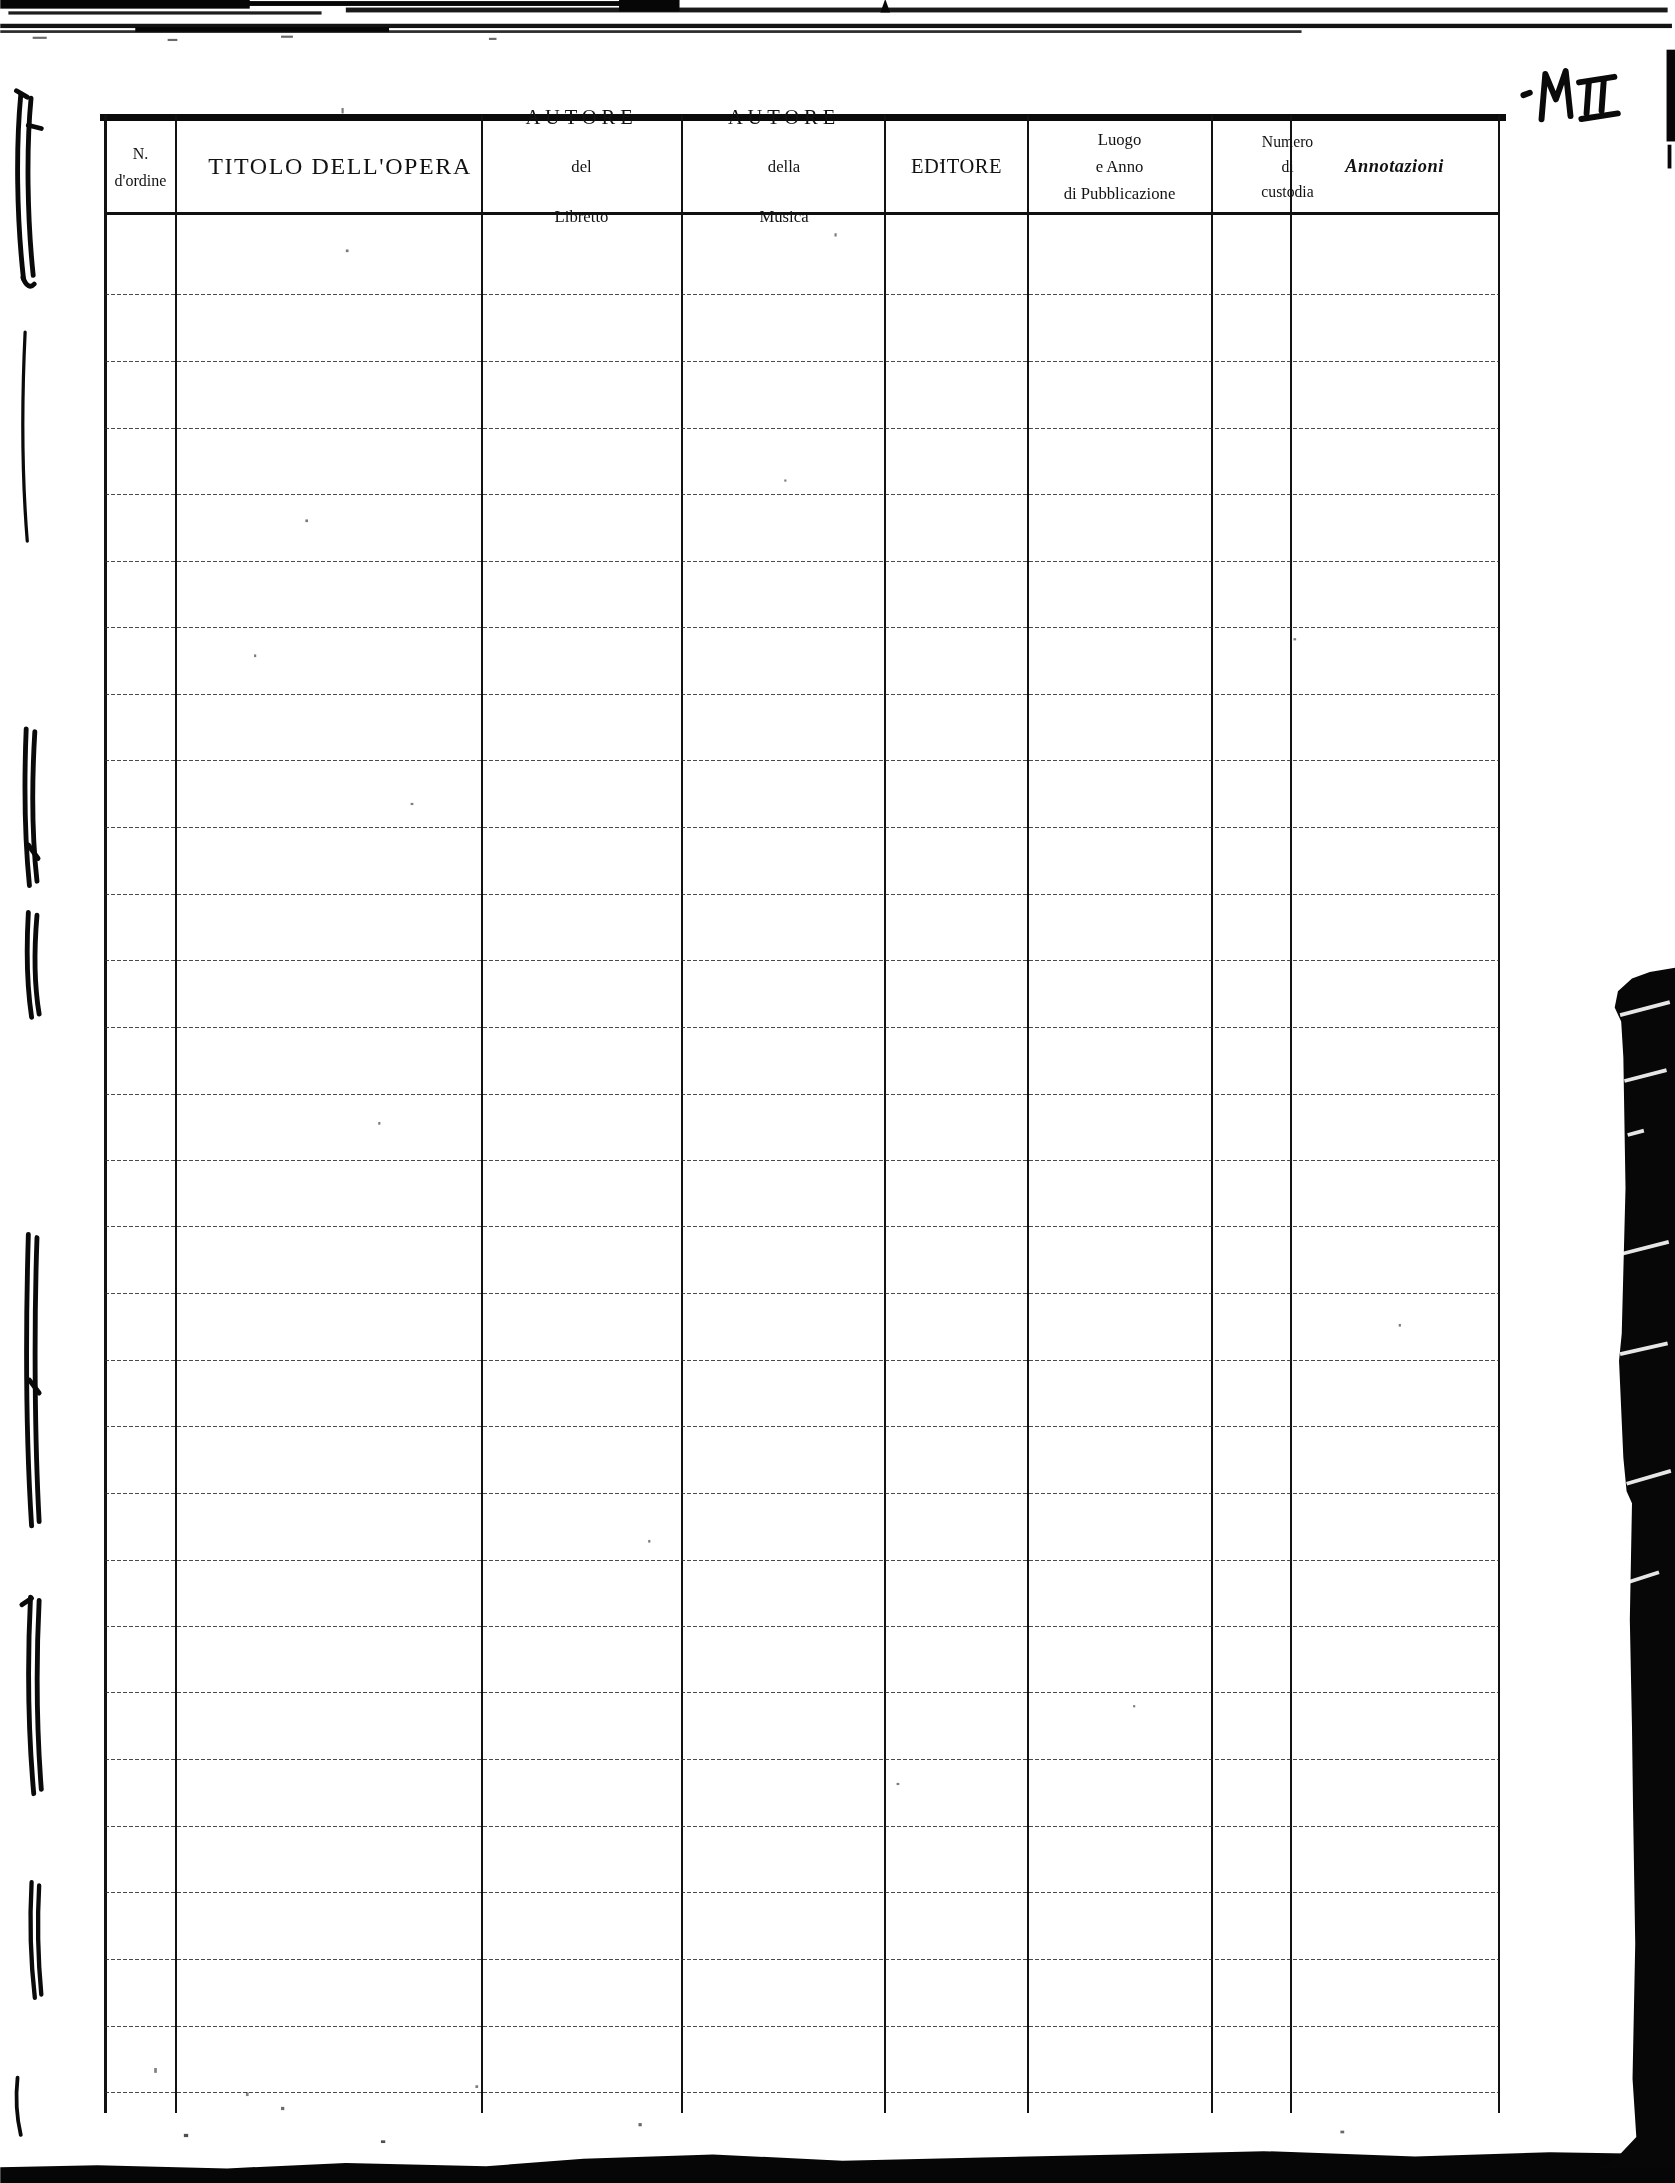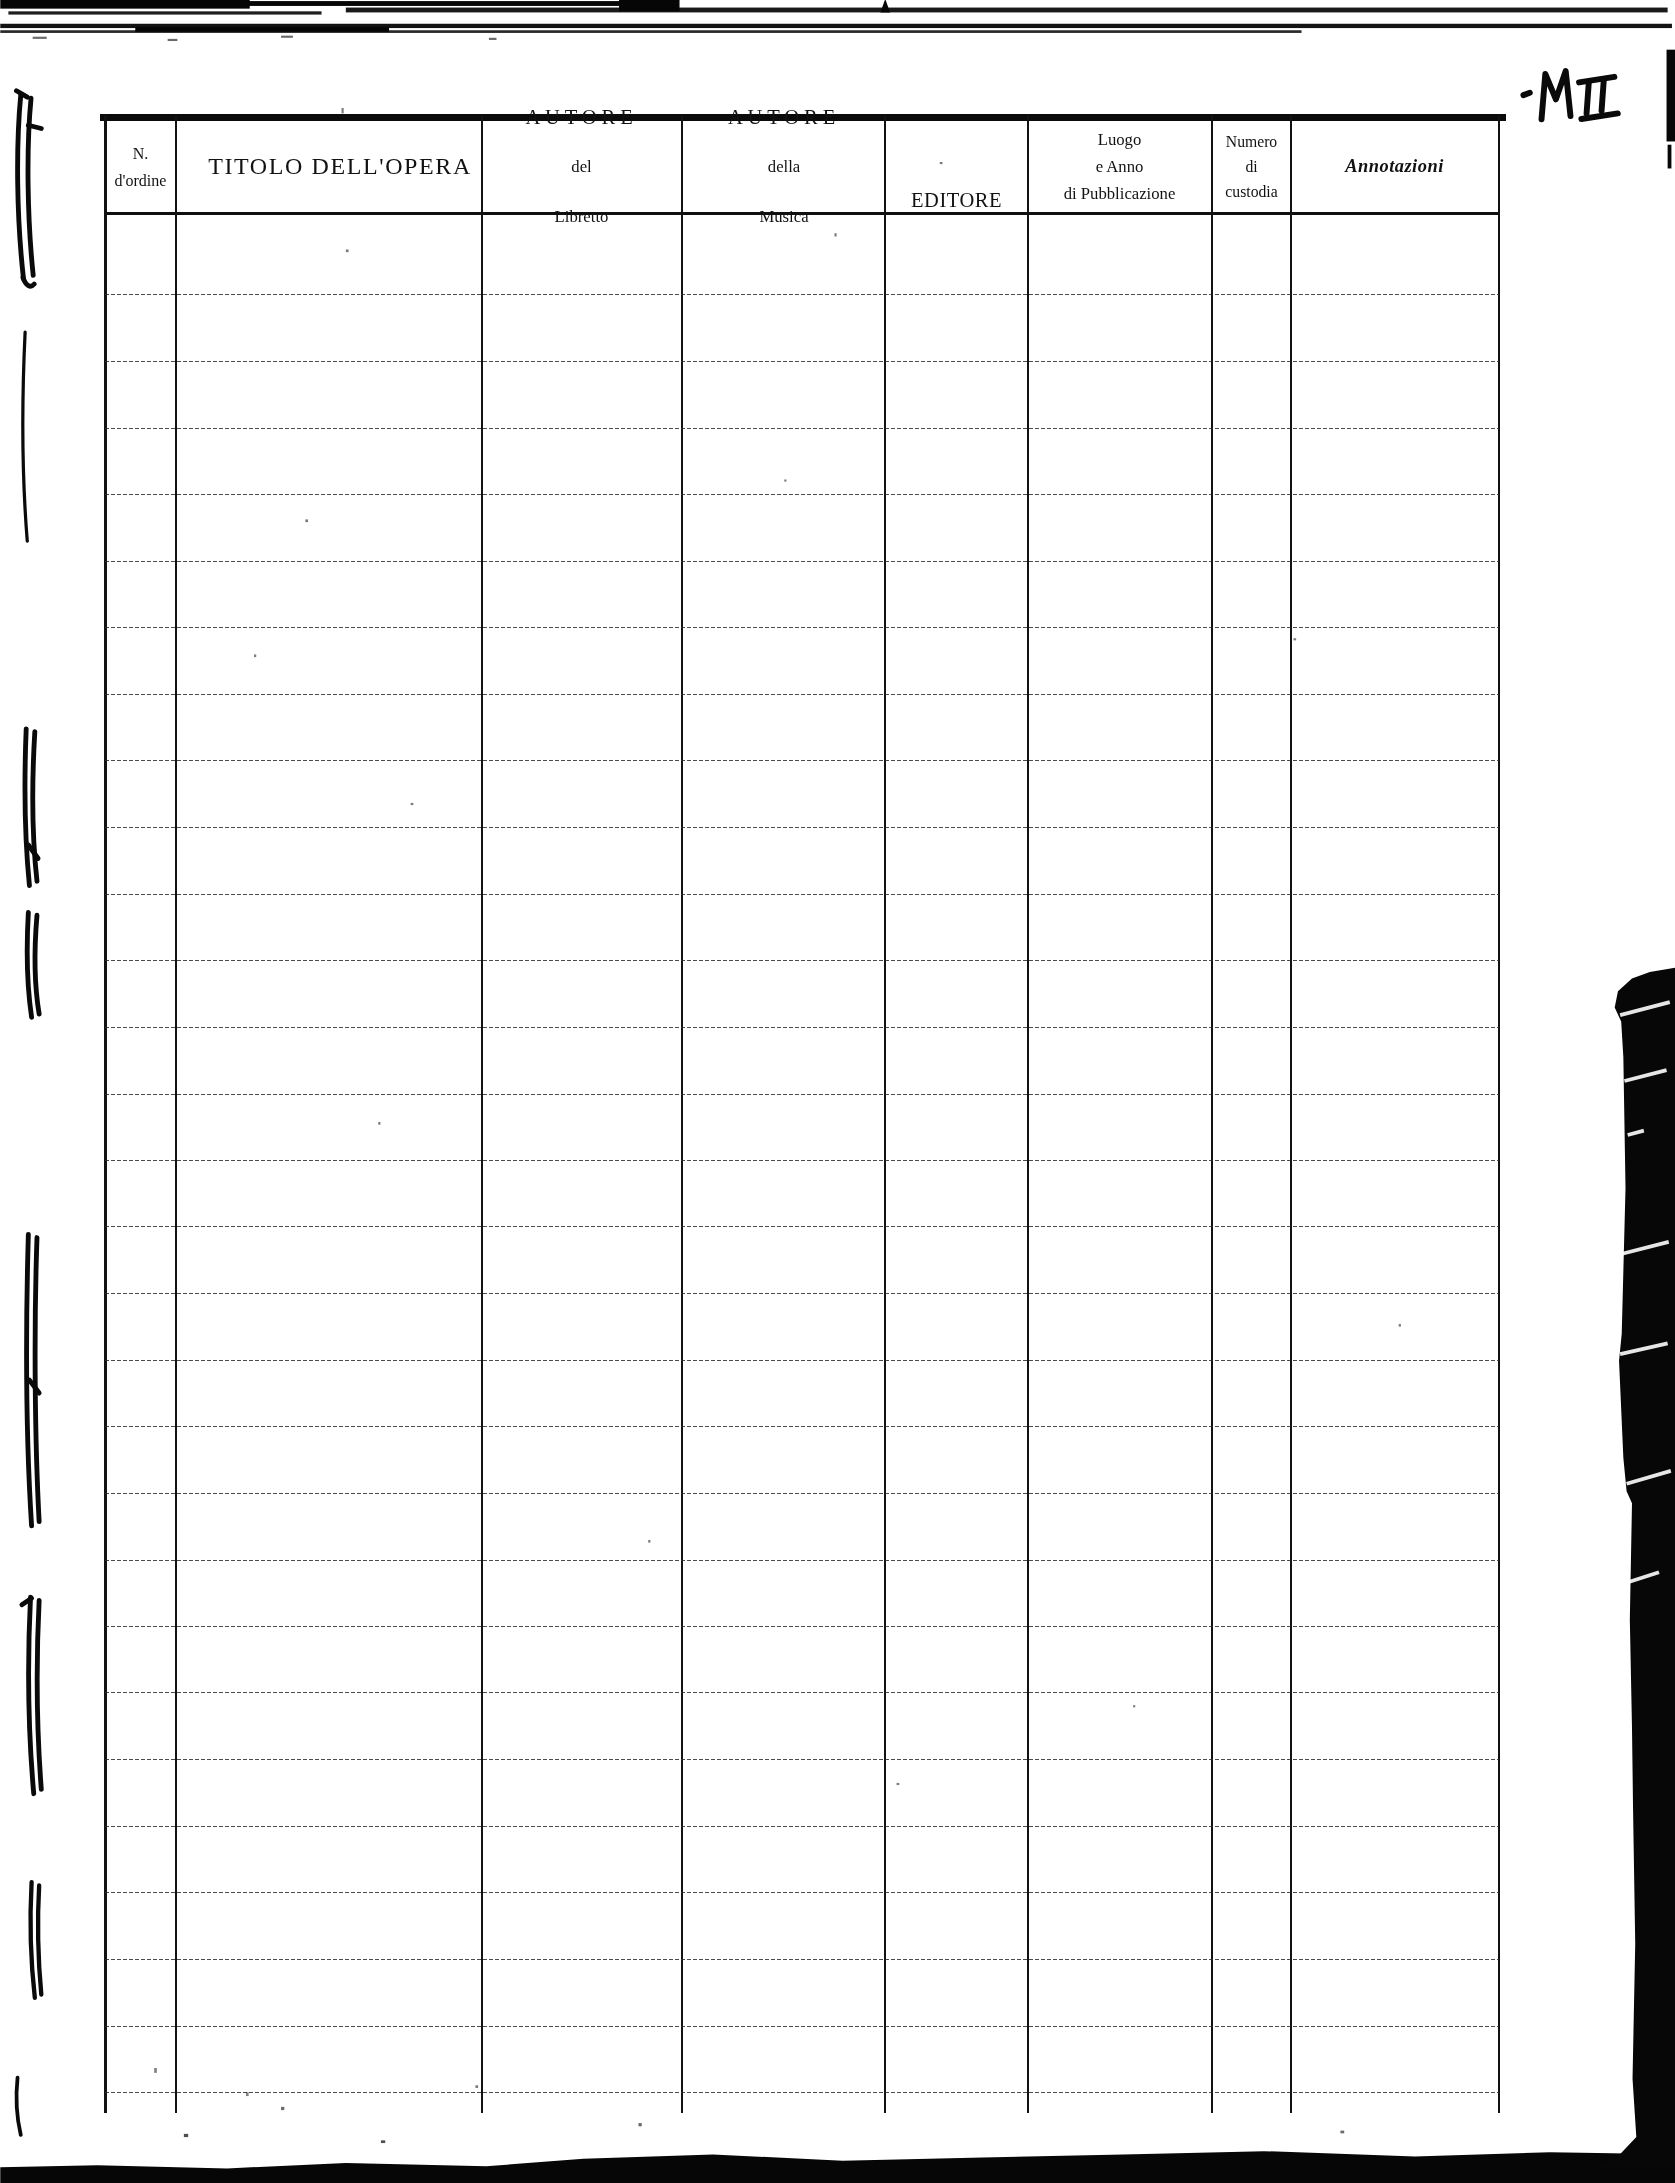--- a/index.html
+++ b/index.html
@@ -42,7 +42,7 @@
   .c-autore .sub{font-size:16.7px;margin-top:20px;}
   .c-editore{font-size:20.5px;letter-spacing:0.5px;}
   .c-luogo{line-height:27px;font-size:16.7px;}
-  .c-numero{line-height:25px;font-size:15.7px;}
+  .c-numero{line-height:25px;font-size:15.7px;margin-left:36px;}
   .c-annot{font-size:18.4px;font-style:italic;font-weight:bold;letter-spacing:0.5px;}
   
   .artifacts{position:absolute;left:0;top:0;width:1676px;height:2183px;pointer-events:none;}

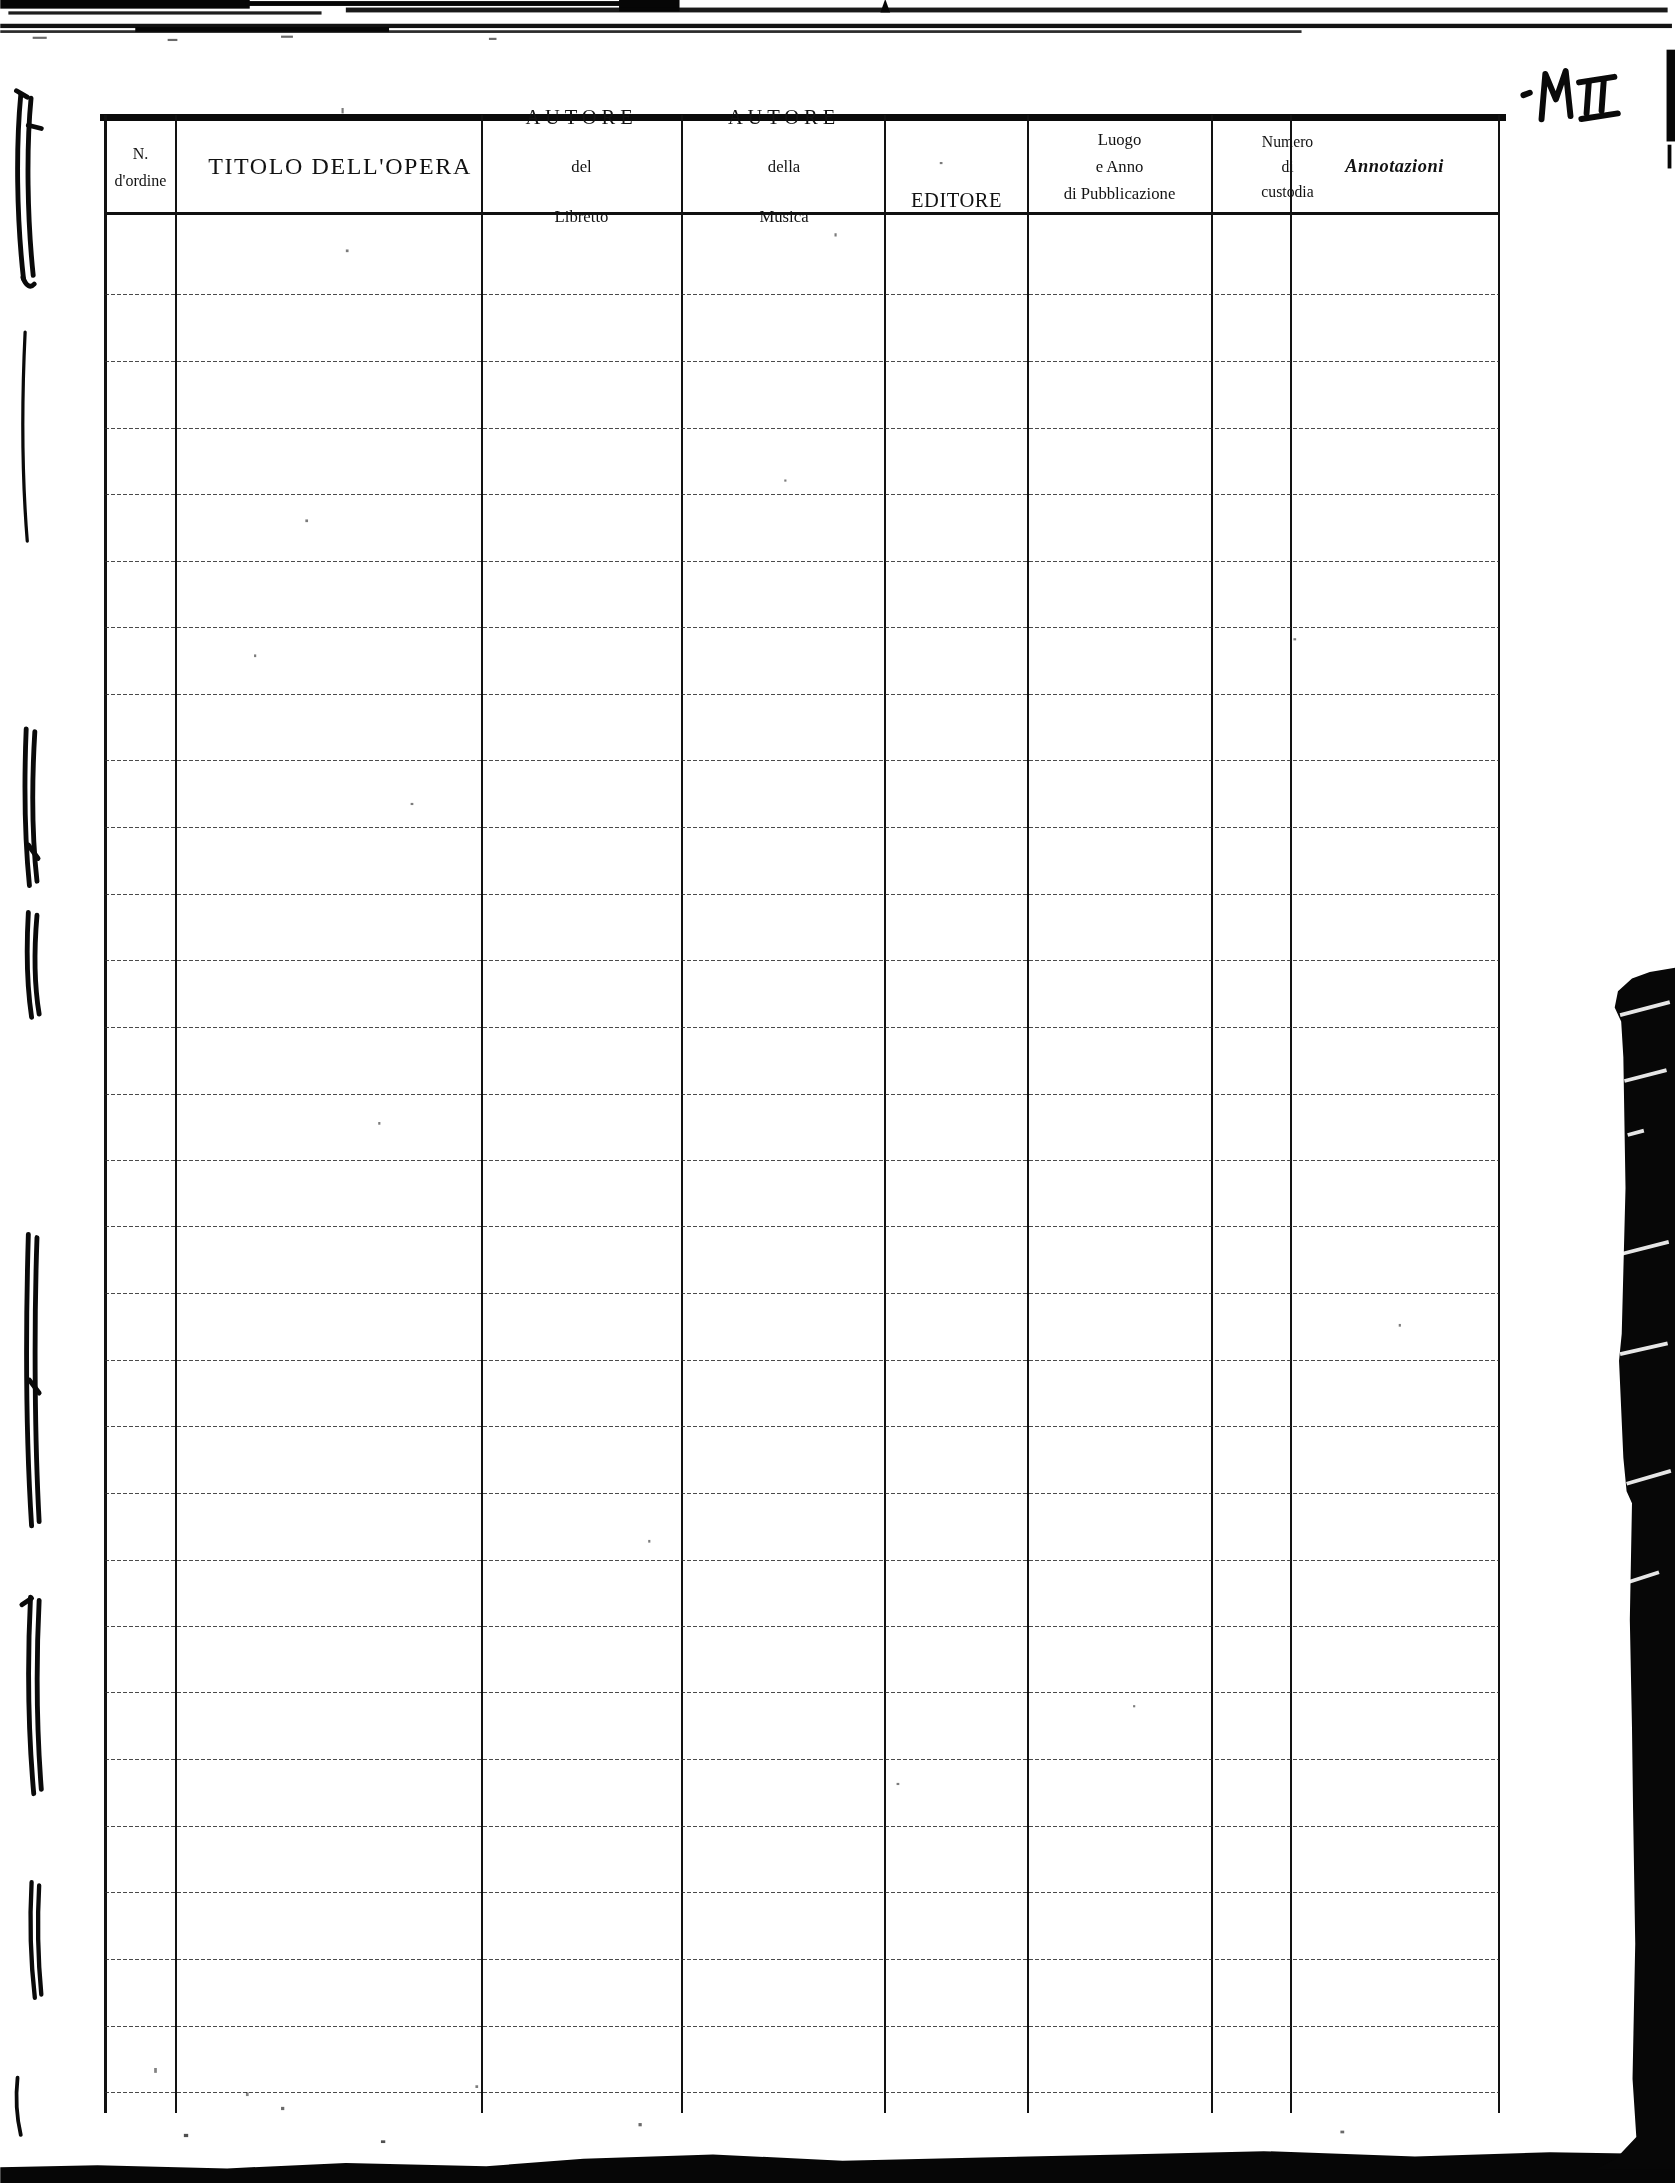--- a/index.html
+++ b/index.html
@@ -84,7 +84,7 @@
     <span class="sub">della</span>
     <span class="sub">Musica</span>
   </div>
-  <div class="hcell c-editore" style="left:886px;width:141px;justify-content:flex-end;">
+  <div class="hcell c-editore" style="left:886px;width:141px;">
     <span>EDITORE</span>
   </div>
   <div class="hcell c-luogo" style="left:1028px;width:183px;">

